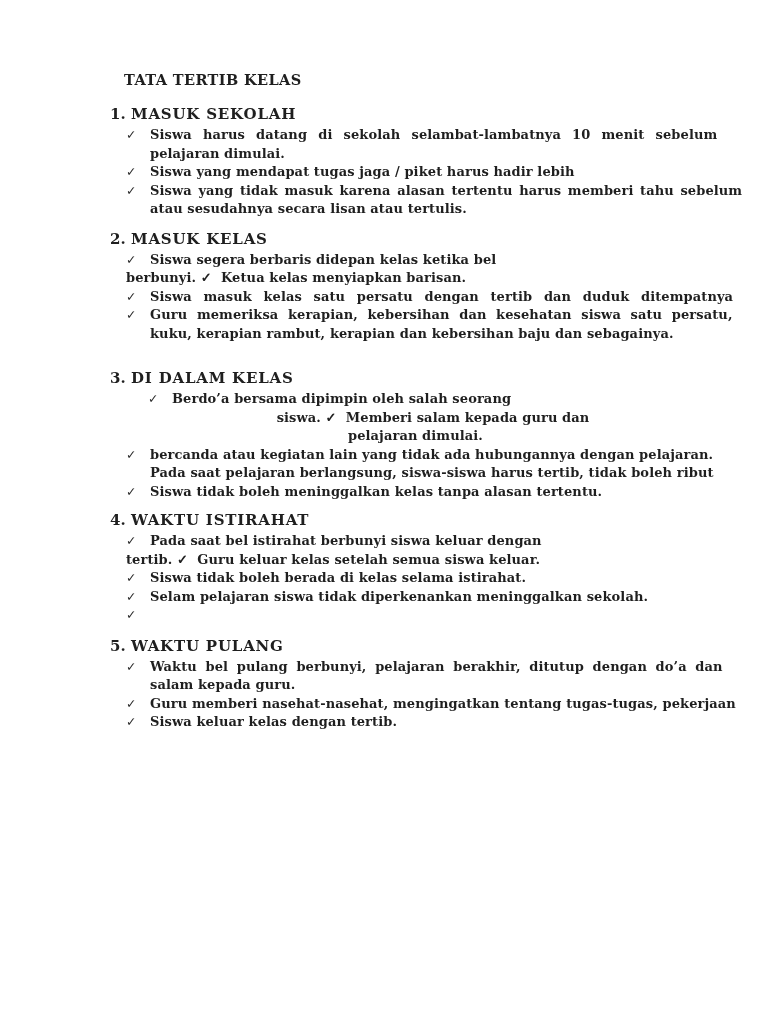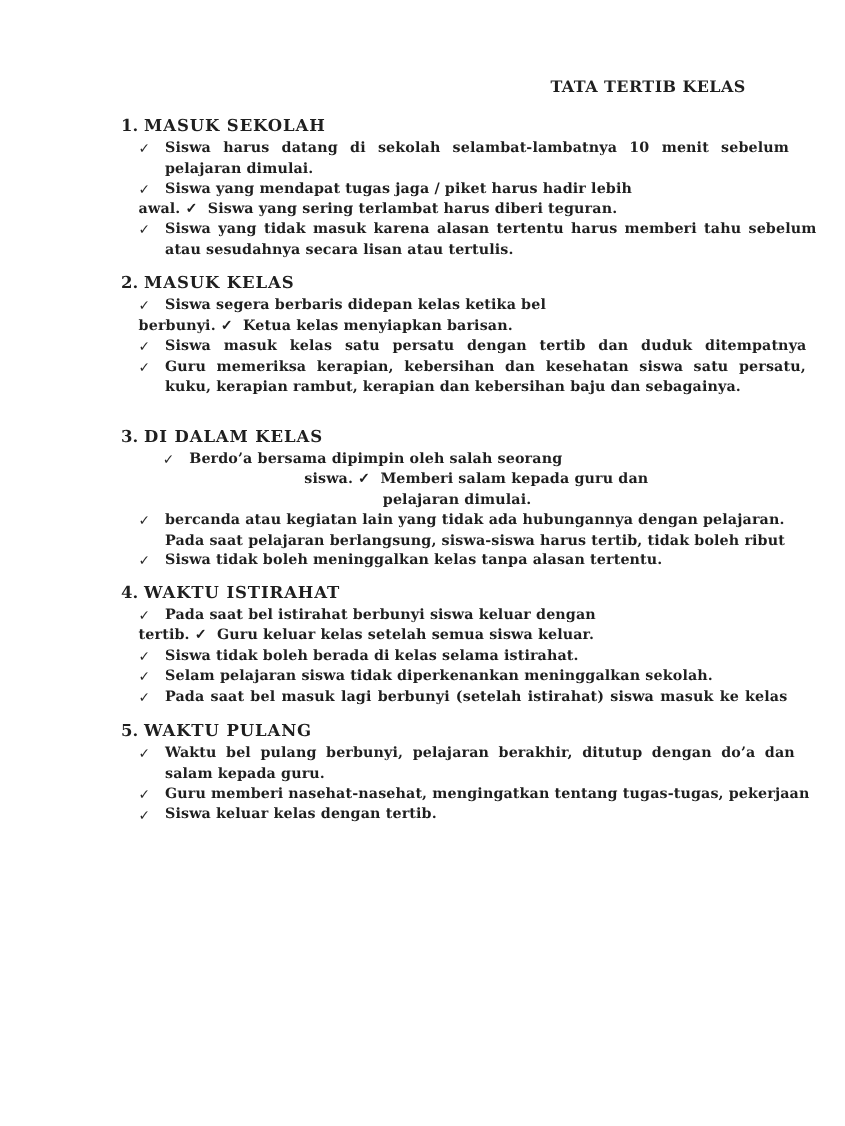--- a/index.html
+++ b/index.html
@@ -8,7 +8,7 @@
     font-family:"DejaVu Serif","Liberation Serif",serif;color:#1f1f1f;font-weight:700;
   }
   .doc{position:absolute;left:110px;top:72px;width:568px;}
-  .title{font-size:14.5px;line-height:16px;text-align:right;letter-spacing:0.4px;padding-left:14px;}
+  .title{font-size:14.5px;line-height:16px;text-align:left;letter-spacing:0.4px;padding-left:14px;}
   .s1{margin-top:17px}.s2{margin-top:11px}.s3{margin-top:26px}.s4{margin-top:10px}.s5{margin-top:12px}
   .sec-head{display:flex;font-size:15px;line-height:19px;letter-spacing:0.8px;margin-bottom:2px;}
   .sec-num{width:21px;flex:none;letter-spacing:0;}

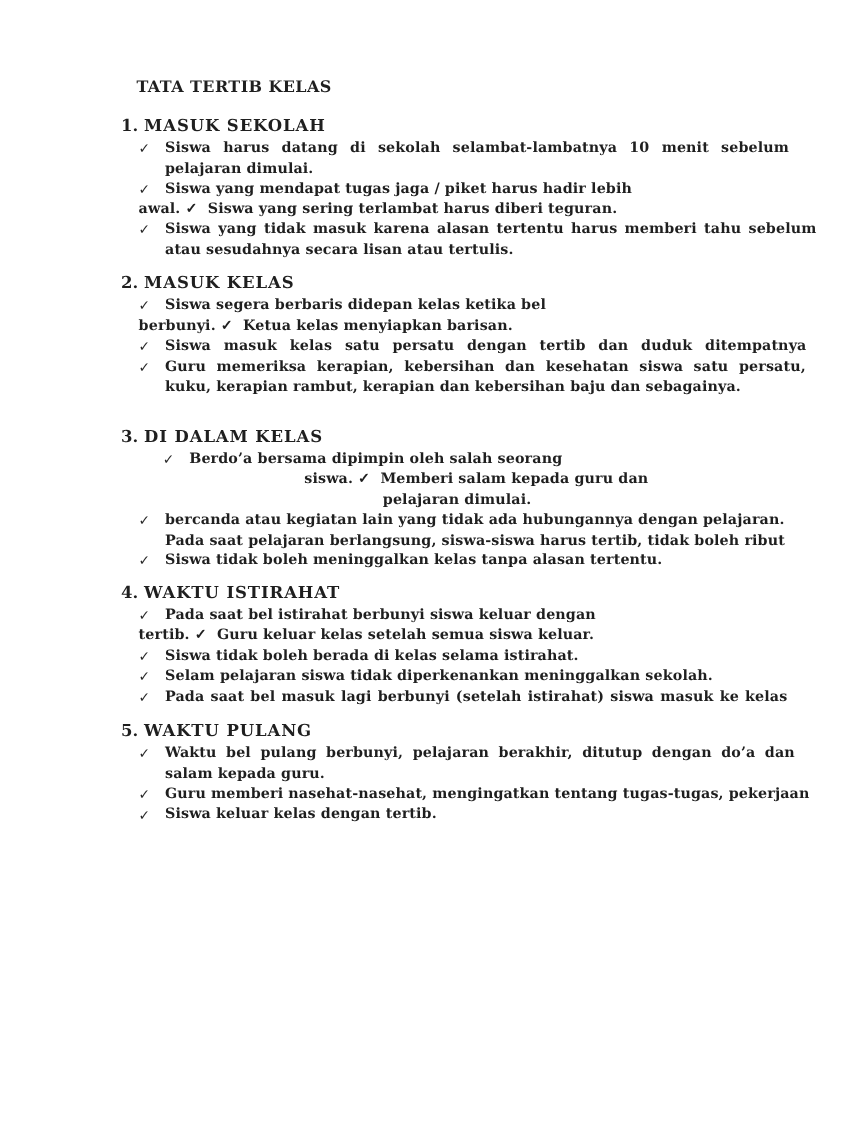--- a/index.html
+++ b/index.html
@@ -47,11 +47,6 @@
         <span class="check">✓</span>
         <div class="lines">
           <div class="line">Siswa yang mendapat tugas jaga / piket harus hadir lebih</div>
-        </div>
-      </div>
-      <div class="item cont">
-        <div class="lines">
-          <div class="line">awal. ✓&nbsp; Siswa yang sering terlambat harus diberi teguran.</div>
         </div>
       </div>
       <div class="item">

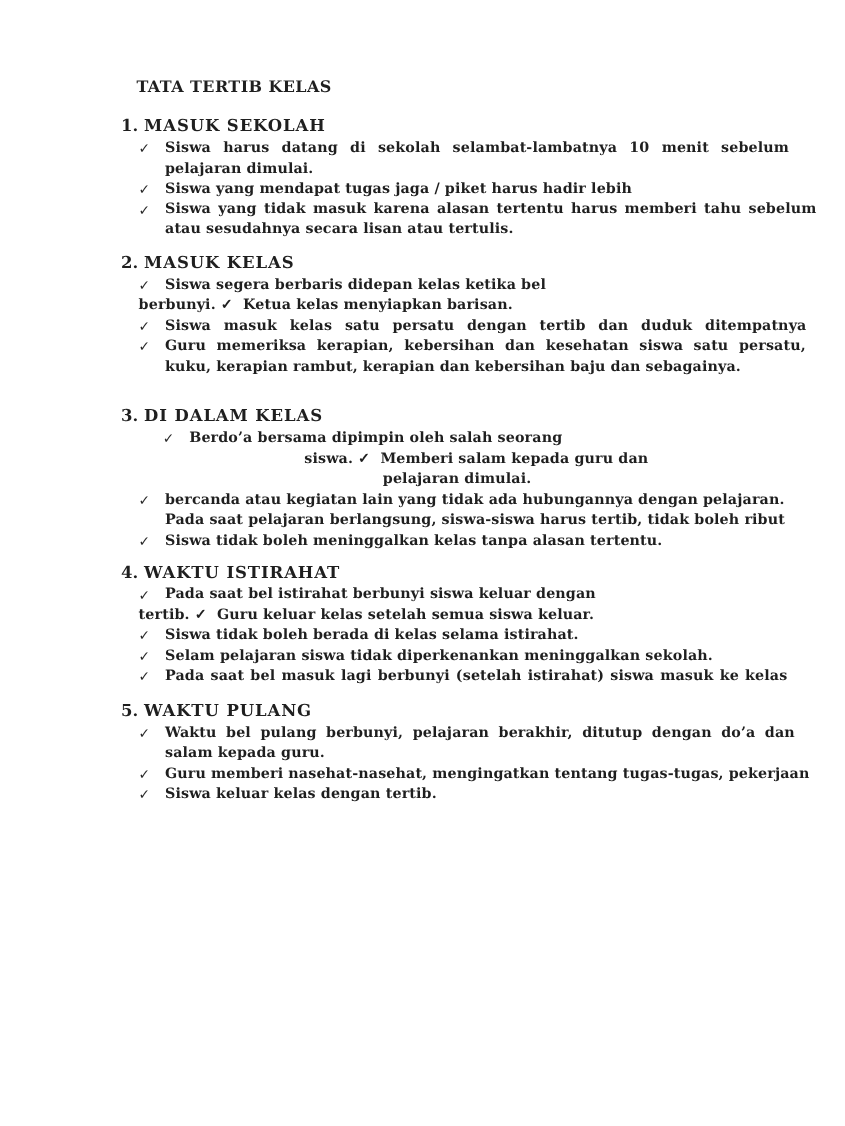--- a/index.html
+++ b/index.html
@@ -156,7 +156,6 @@
       <div class="item">
         <span class="check">✓</span>
         <div class="lines">
-          <div class="line ws1">Pada saat bel masuk lagi berbunyi (setelah istirahat) siswa masuk ke kelas</div>
         </div>
       </div>
     </div>

